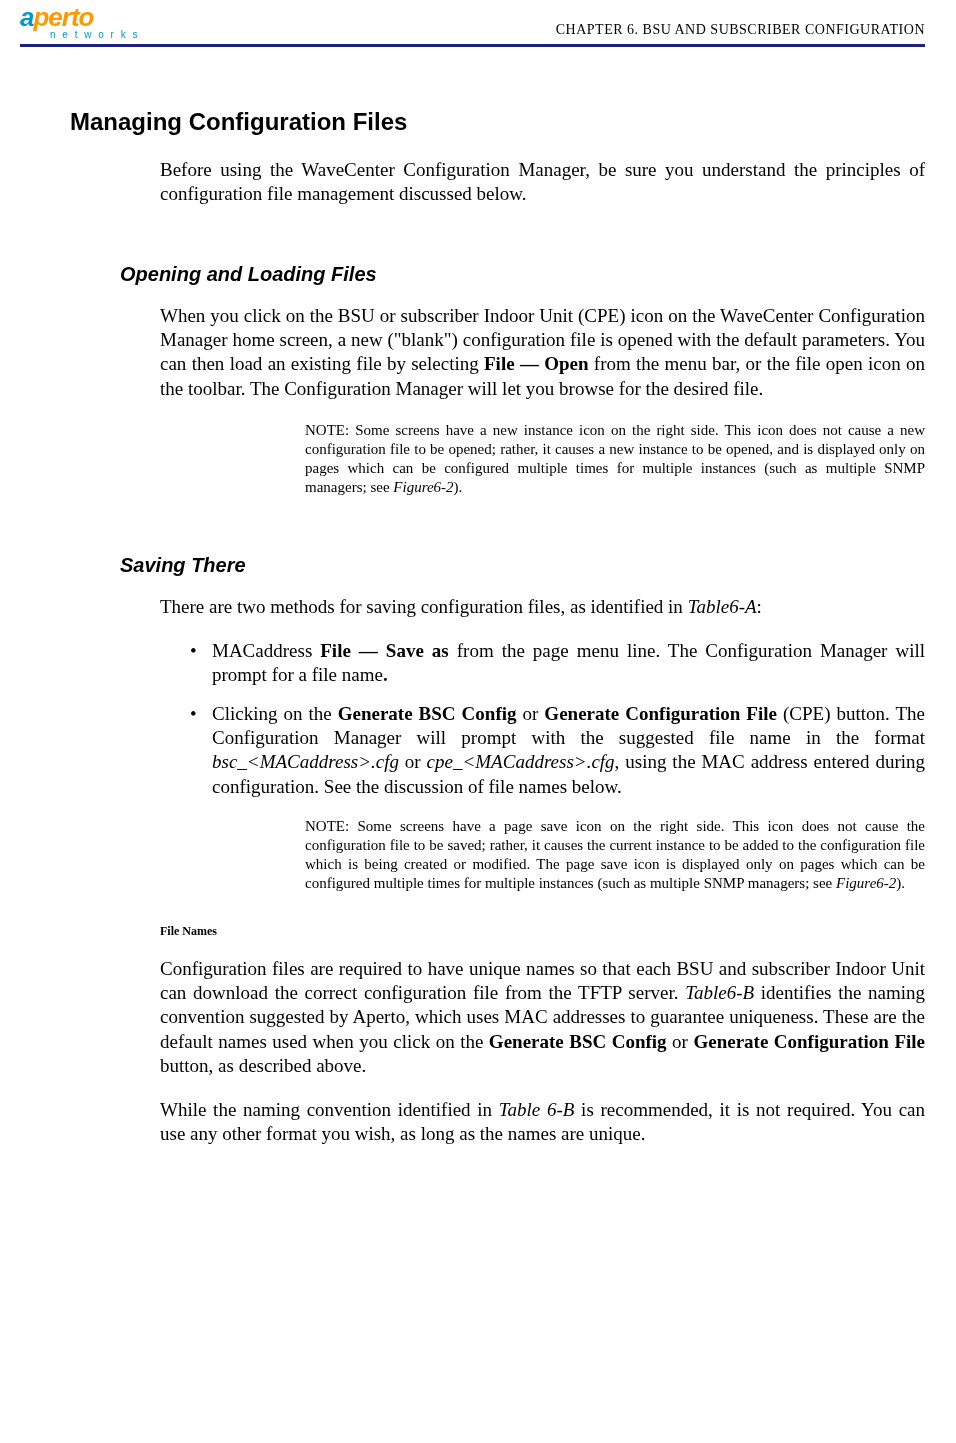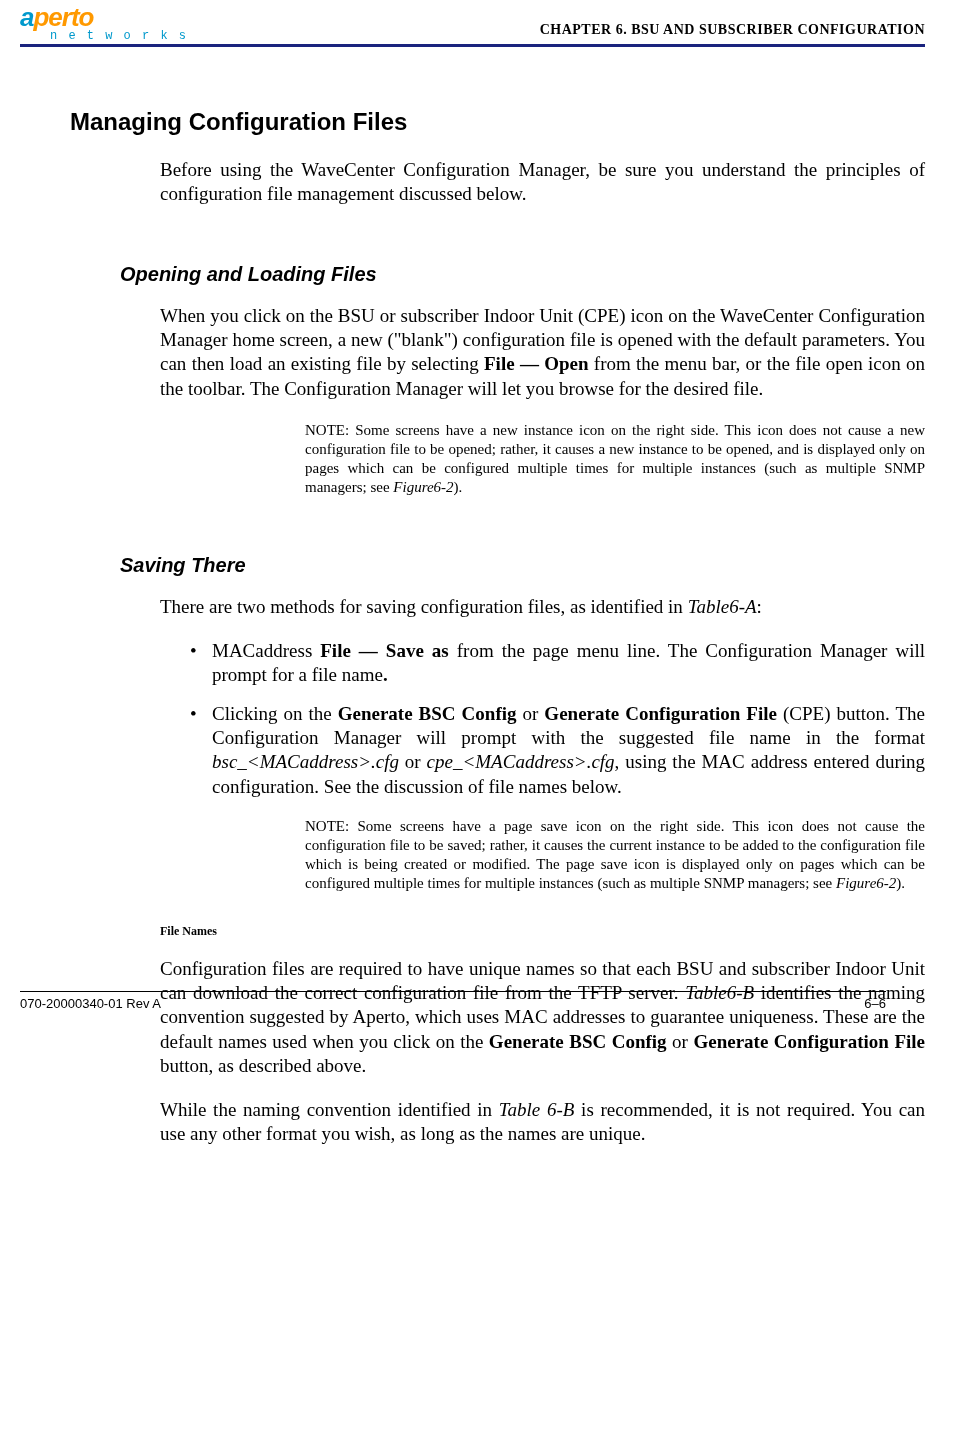--- a/index.html
+++ b/index.html
@@ -40,8 +40,8 @@
   .logo-text .a { color: #0099cc; }
   .logo-text .rest { color: #ff9900; }
   .logo-sub {
-    font-family: Liberation Mono, monospace;
-    font-size: 12px;
+    font-family: Liberation Sans, sans-serif;
+    font-size: 10px;
     letter-spacing: 2px;
     color: #0099cc;
     margin-top: -4px;

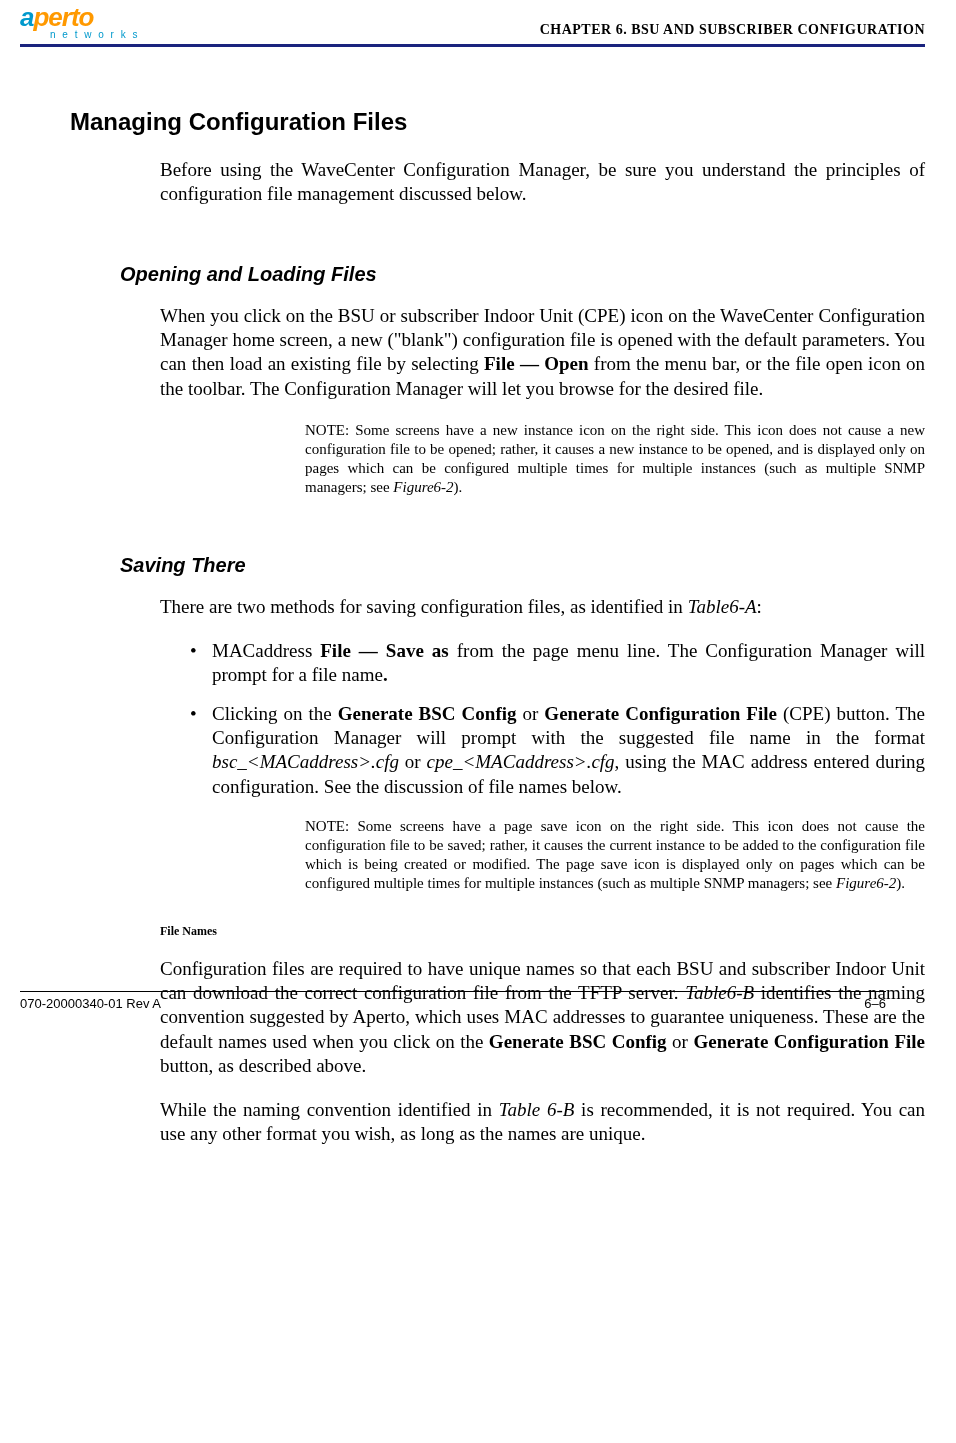--- a/index.html
+++ b/index.html
@@ -54,7 +54,7 @@
     font-family: "Times New Roman", serif;
     font-variant: small-caps;
     font-size: 14px;
-    font-weight: bold;
+    font-weight: normal;
     letter-spacing: 0.5px;
     color: #000;
   }

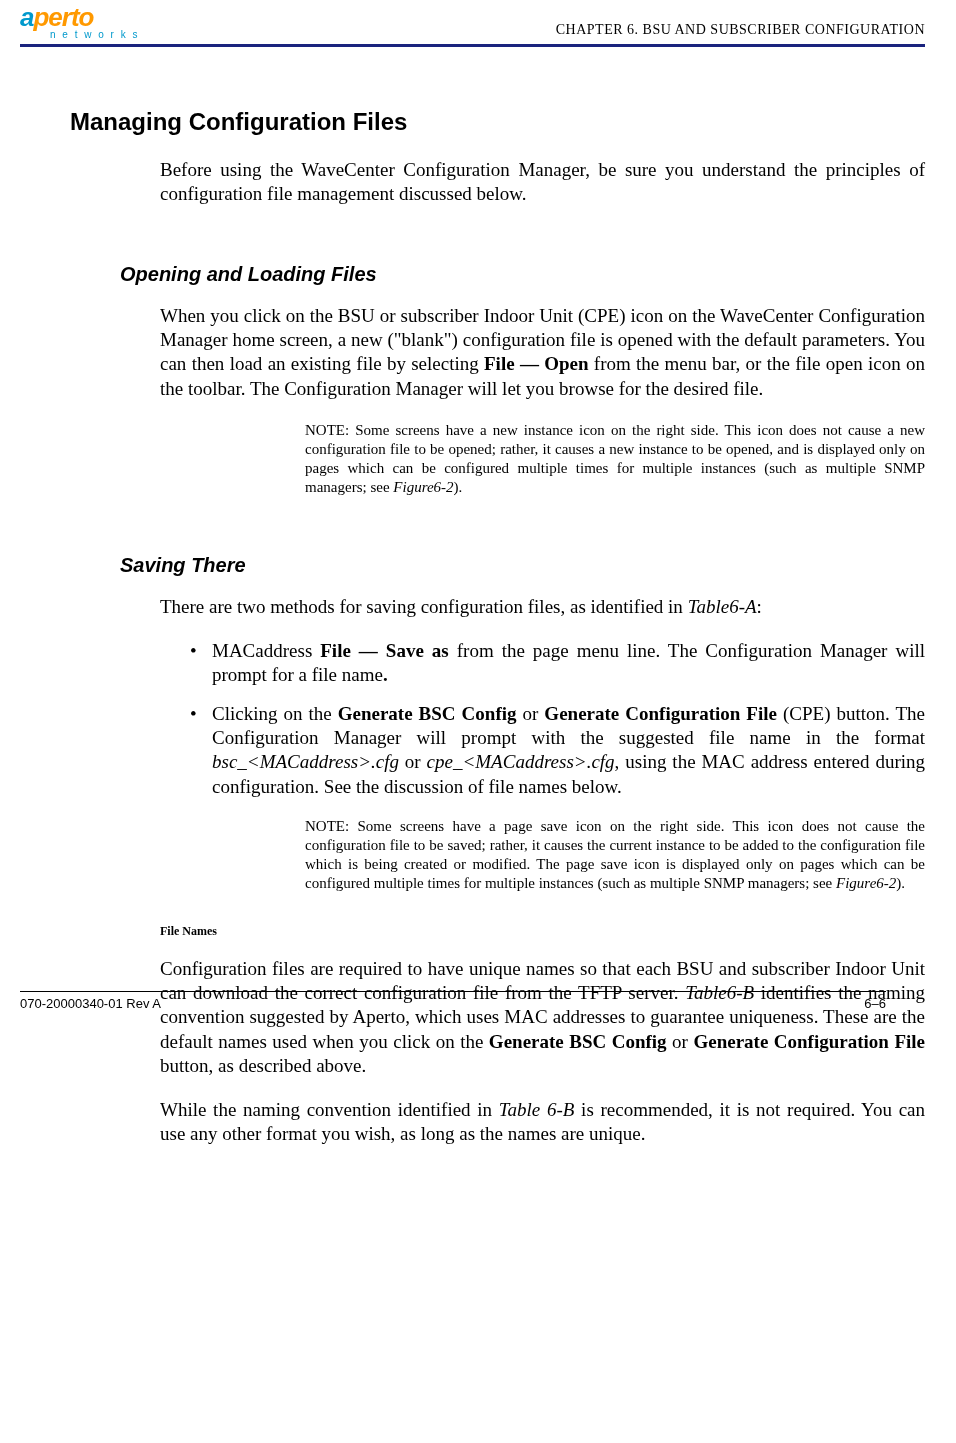--- a/index.html
+++ b/index.html
@@ -204,13 +204,6 @@
 
   </div>
 
-  <div class="footer">
-    <hr class="footer-rule">
-    <div class="footer-row">
-      <span>070-20000340-01 Rev A</span>
-      <span>6–6</span>
-    </div>
-  </div>
 
 </div>
 

